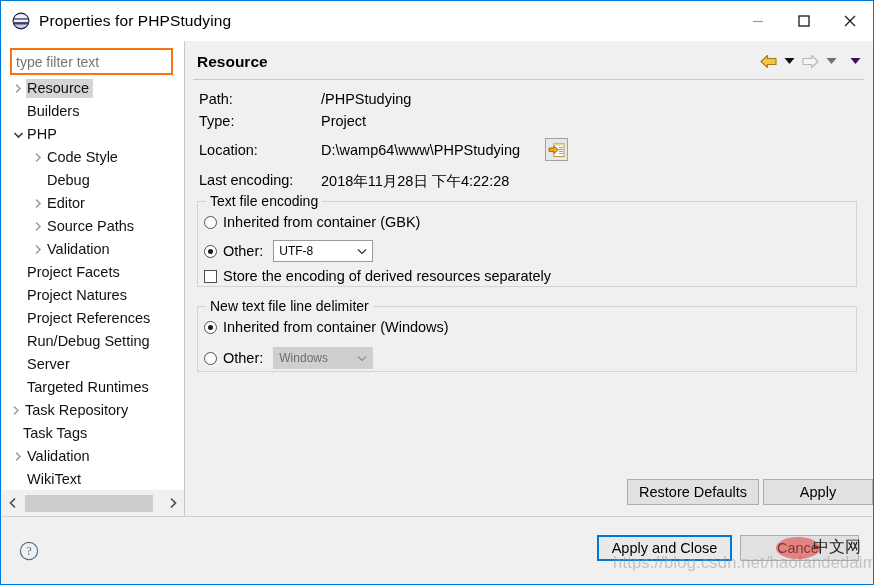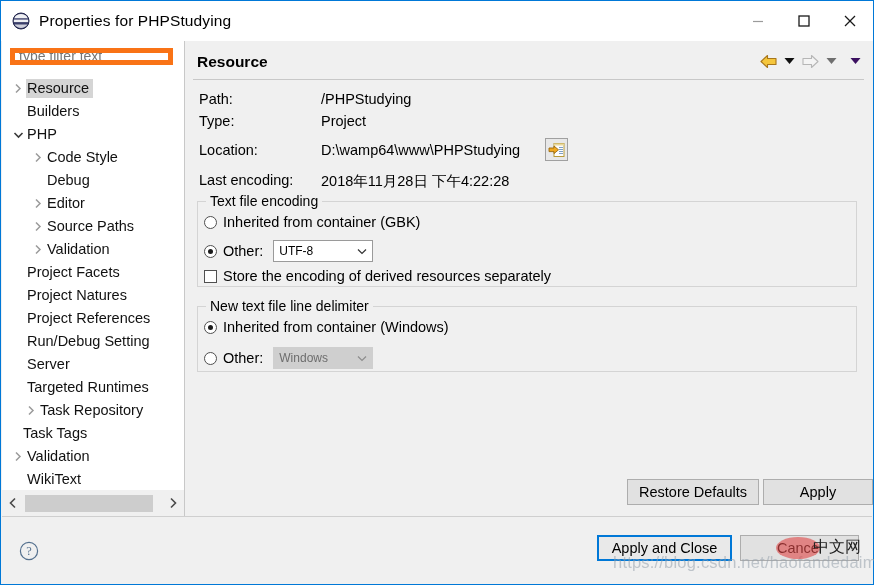--- a/index.html
+++ b/index.html
@@ -48,8 +48,8 @@
   }
   #filterbox {
     position: absolute; left: 8px; top: 7px;
-    width: 163px; height: 17px;
-    border: 5px solid #f97316; background: #fff;
+    width: 163px; height: 27px;
+    border: 2px solid #f97316; background: #fff;
     font-size: 14px; color: #636363;
     padding: 0 0 0 4px;
     line-height: 21px;

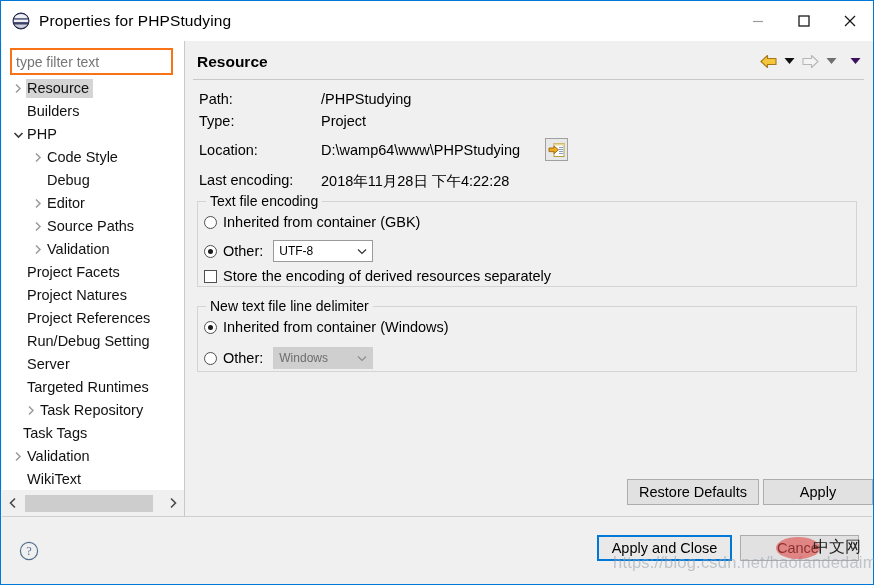--- a/index.html
+++ b/index.html
@@ -323,7 +323,7 @@
           <span class="tw"></span>
           <span class="tlabel">Targeted Runtimes</span>
         </div>
-        <div class="tnode" style="padding-left: 21px;">
+        <div class="tnode" style="padding-left: 6px;">
           <span class="tw">
             <svg class="chev" width="10" height="11" viewBox="0 0 10 11">
               <polyline points="3,1.5 7,5.5 3,9.5" fill="none" stroke="#9a9a9a" stroke-width="1.5"></polyline>

